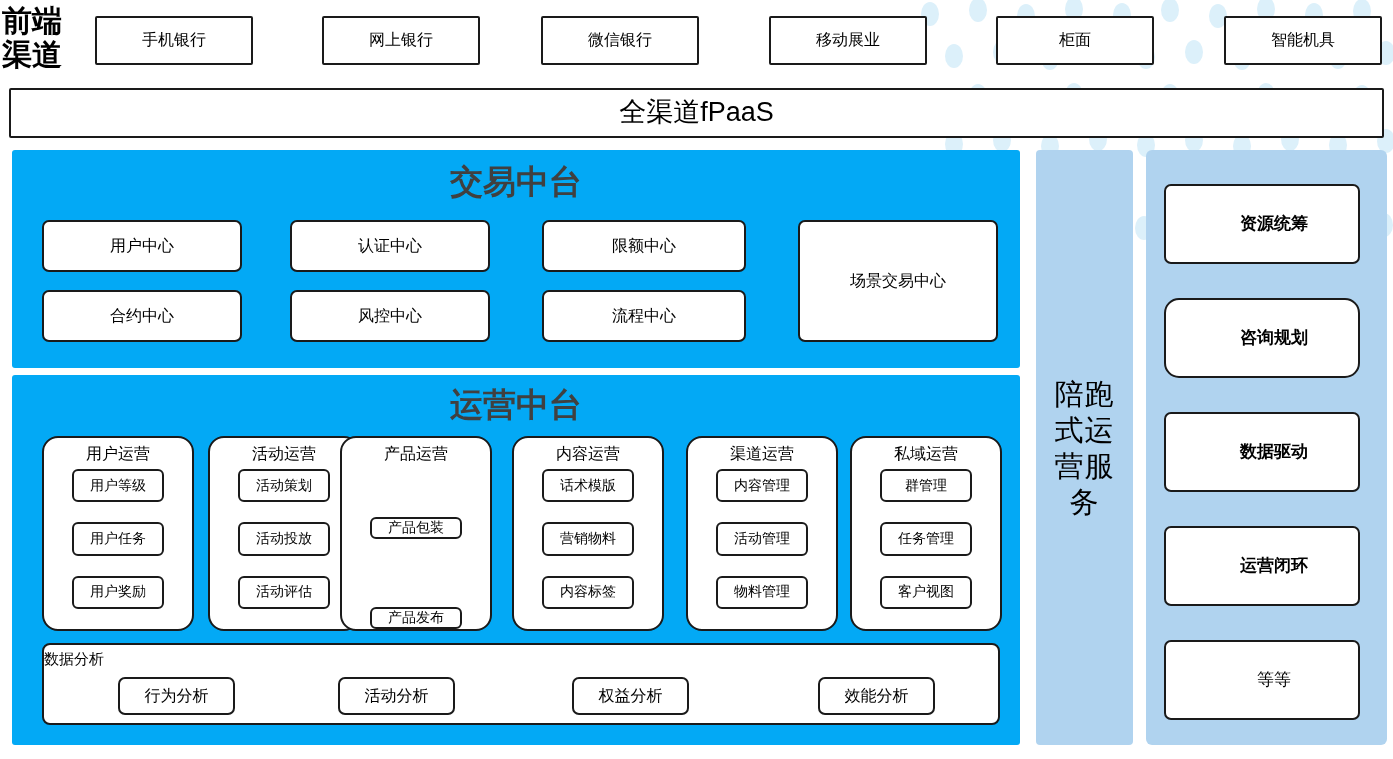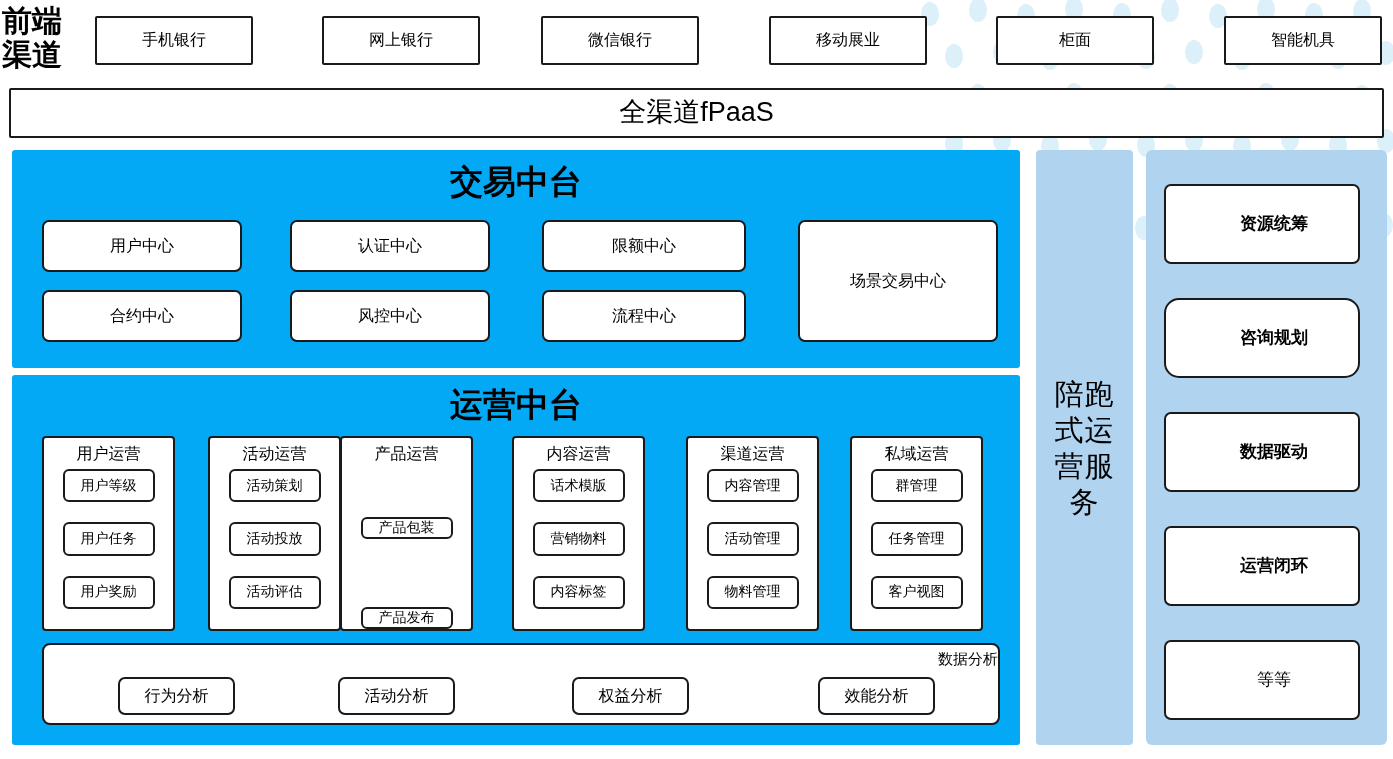--- a/index.html
+++ b/index.html
@@ -66,7 +66,7 @@
   .panel-title{
     position:absolute;left:0;width:100%;text-align:center;
     font-family:"Liberation Serif","DejaVu Serif",serif;
-    font-weight:bold;font-size:33px;color:#000000;
+    font-weight:bold;font-size:33px;color:#404040;
   }
   #trade-title{top:10px;}
   #ops-title{top:8px;}

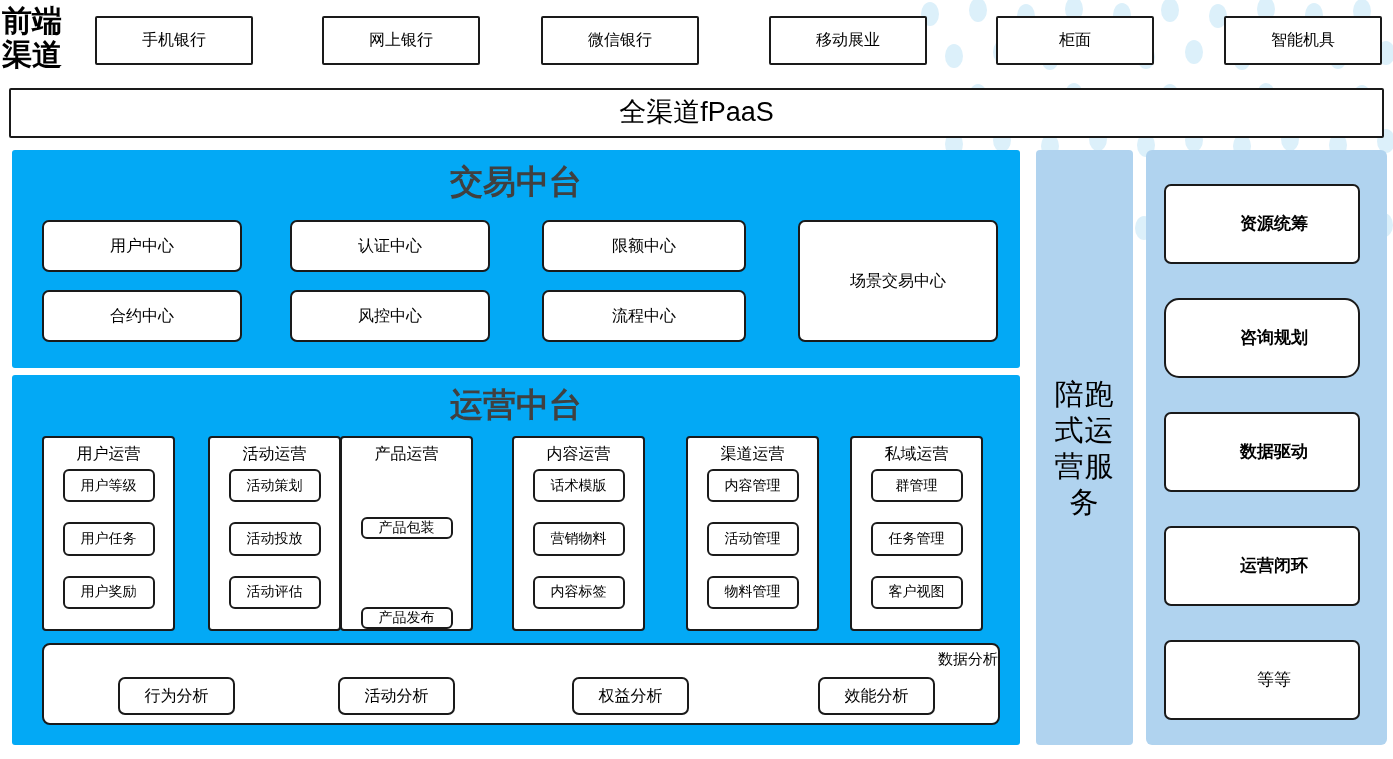--- a/index.html
+++ b/index.html
@@ -81,8 +81,8 @@
 
   
   .ops-col{
-    position:absolute;top:61px;width:133px;height:195px;
-    background:#fff;border:2.5px solid #1a1a1a;border-radius:4px;
+    position:absolute;top:61px;width:152px;height:195px;
+    background:#fff;border:2.5px solid #1a1a1a;border-radius:16px;
     box-sizing:border-box;
     display:flex;flex-direction:column;align-items:center;
     padding-top:5px;

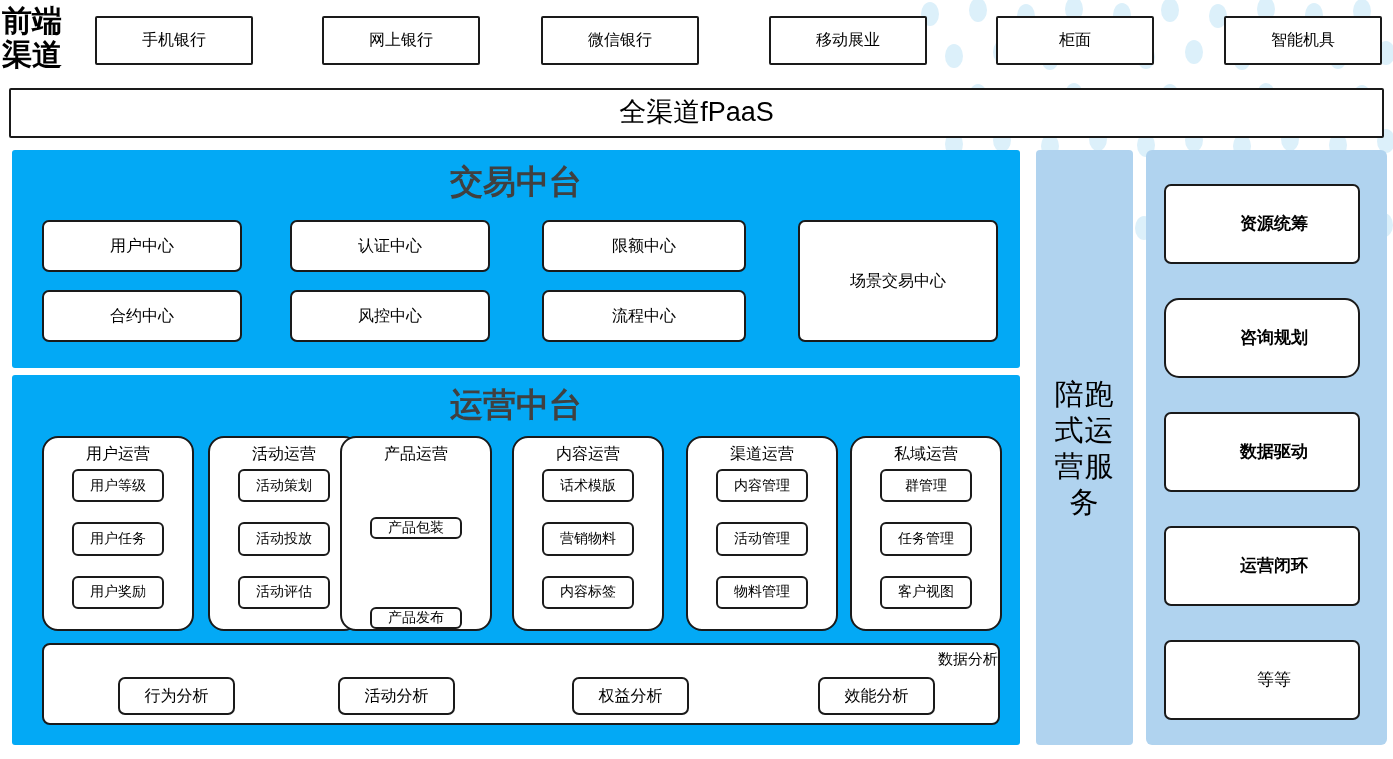--- a/index.html
+++ b/index.html
@@ -105,7 +105,7 @@
     box-sizing:border-box;
   }
   #data-analysis-title{
-    position:absolute;left:0;top:5px;width:100%;text-align:right;font-size:15px;
+    position:absolute;left:0;top:5px;width:100%;text-align:left;font-size:15px;
   }
   .da-item{
     position:absolute;top:32px;width:117px;height:38px;font-size:16px;

